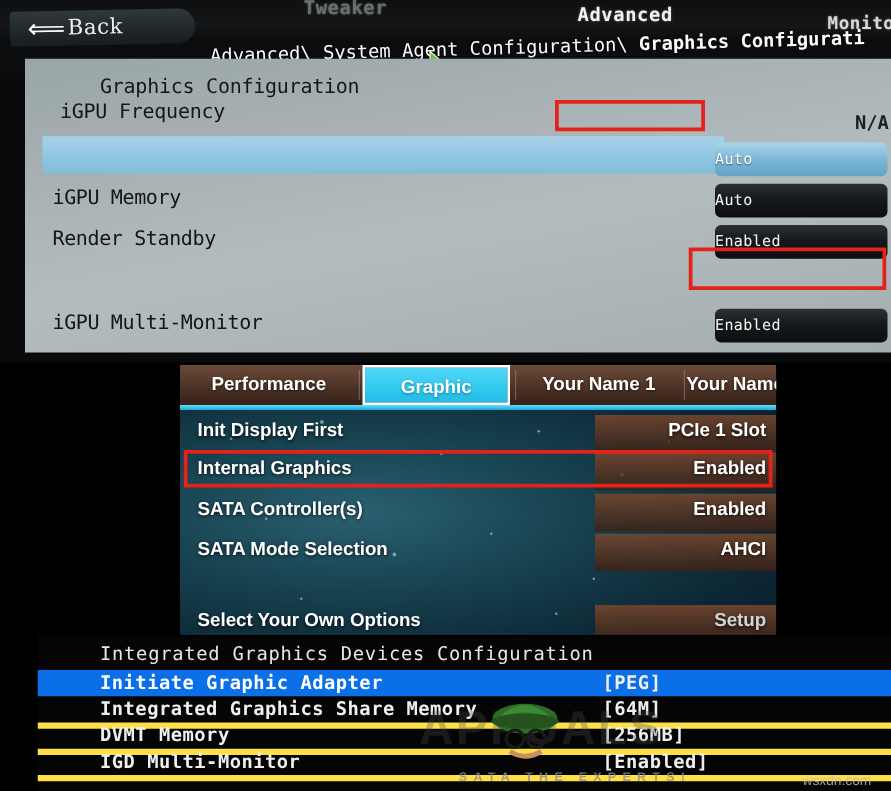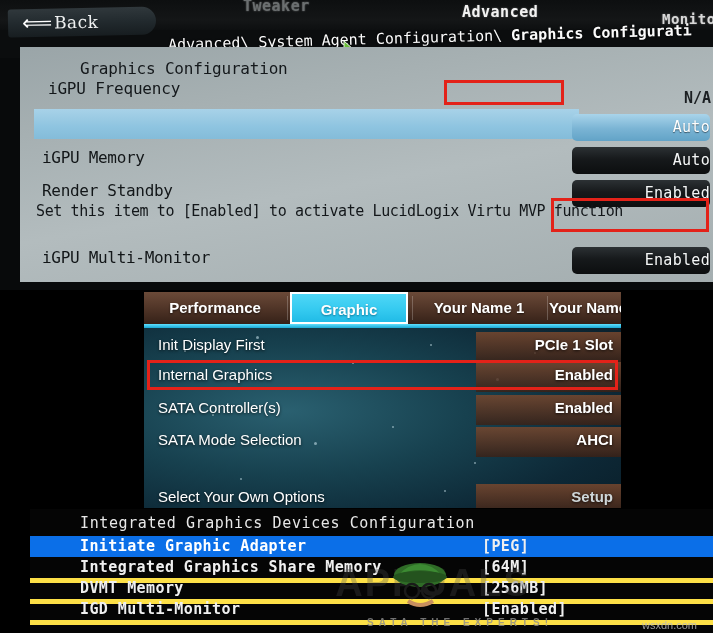--- a/index.html
+++ b/index.html
@@ -148,9 +148,9 @@
     width: 138px; height: 27px;
     border-radius: 5px;
     color: #f4f6f6;
-    font-size: 15px;
-    font-family: "DejaVu Sans Mono", monospace;
-    text-align: right;
+    font-size: 12px;
+    font-family: "DejaVu Sans Mono", monospace;
+    text-align: left;
     line-height: 27px;
     background: linear-gradient(180deg,#2c3134 0%, #16191b 45%, #0c0e0f 100%);
     letter-spacing: .3px;

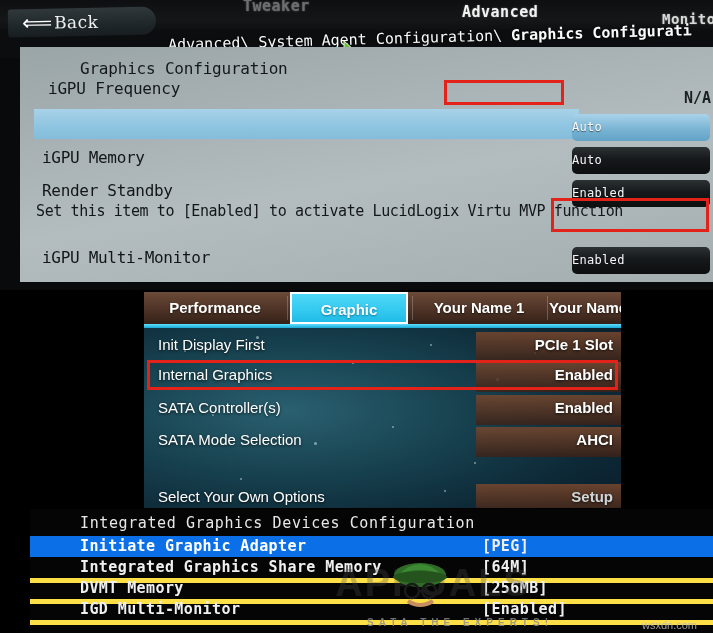--- a/index.html
+++ b/index.html
@@ -398,7 +398,6 @@
     <div class="p1-row-label" style="top:134px">Render Standby</div>
     <div class="p1-btn" style="top:133px">Enabled</div>
 
-    <div id="p1-note">Set this item to [Enabled] to activate LucidLogix Virtu MVP function</div>
 
     <div class="p1-row-label" style="top:201px">iGPU Multi-Monitor</div>
     <div class="p1-btn" style="top:200px">Enabled</div>

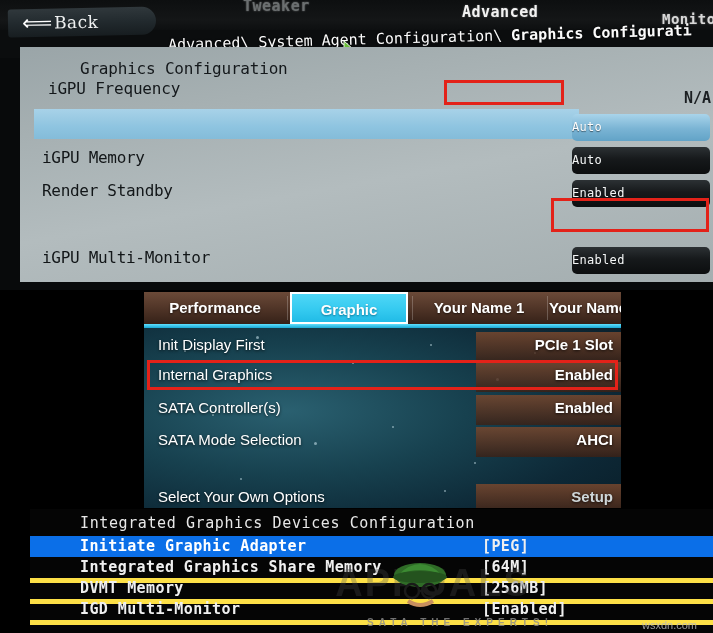--- a/index.html
+++ b/index.html
@@ -235,7 +235,7 @@
     left: 14px; top: 4px;
     color: #ffffff;
     font-family: "Liberation Sans", sans-serif;
-    font-weight: normal;
+    font-weight: bold;
     font-size: 15px;
     white-space: nowrap;
     text-shadow: 0 1px 3px rgba(0,0,0,.75);

